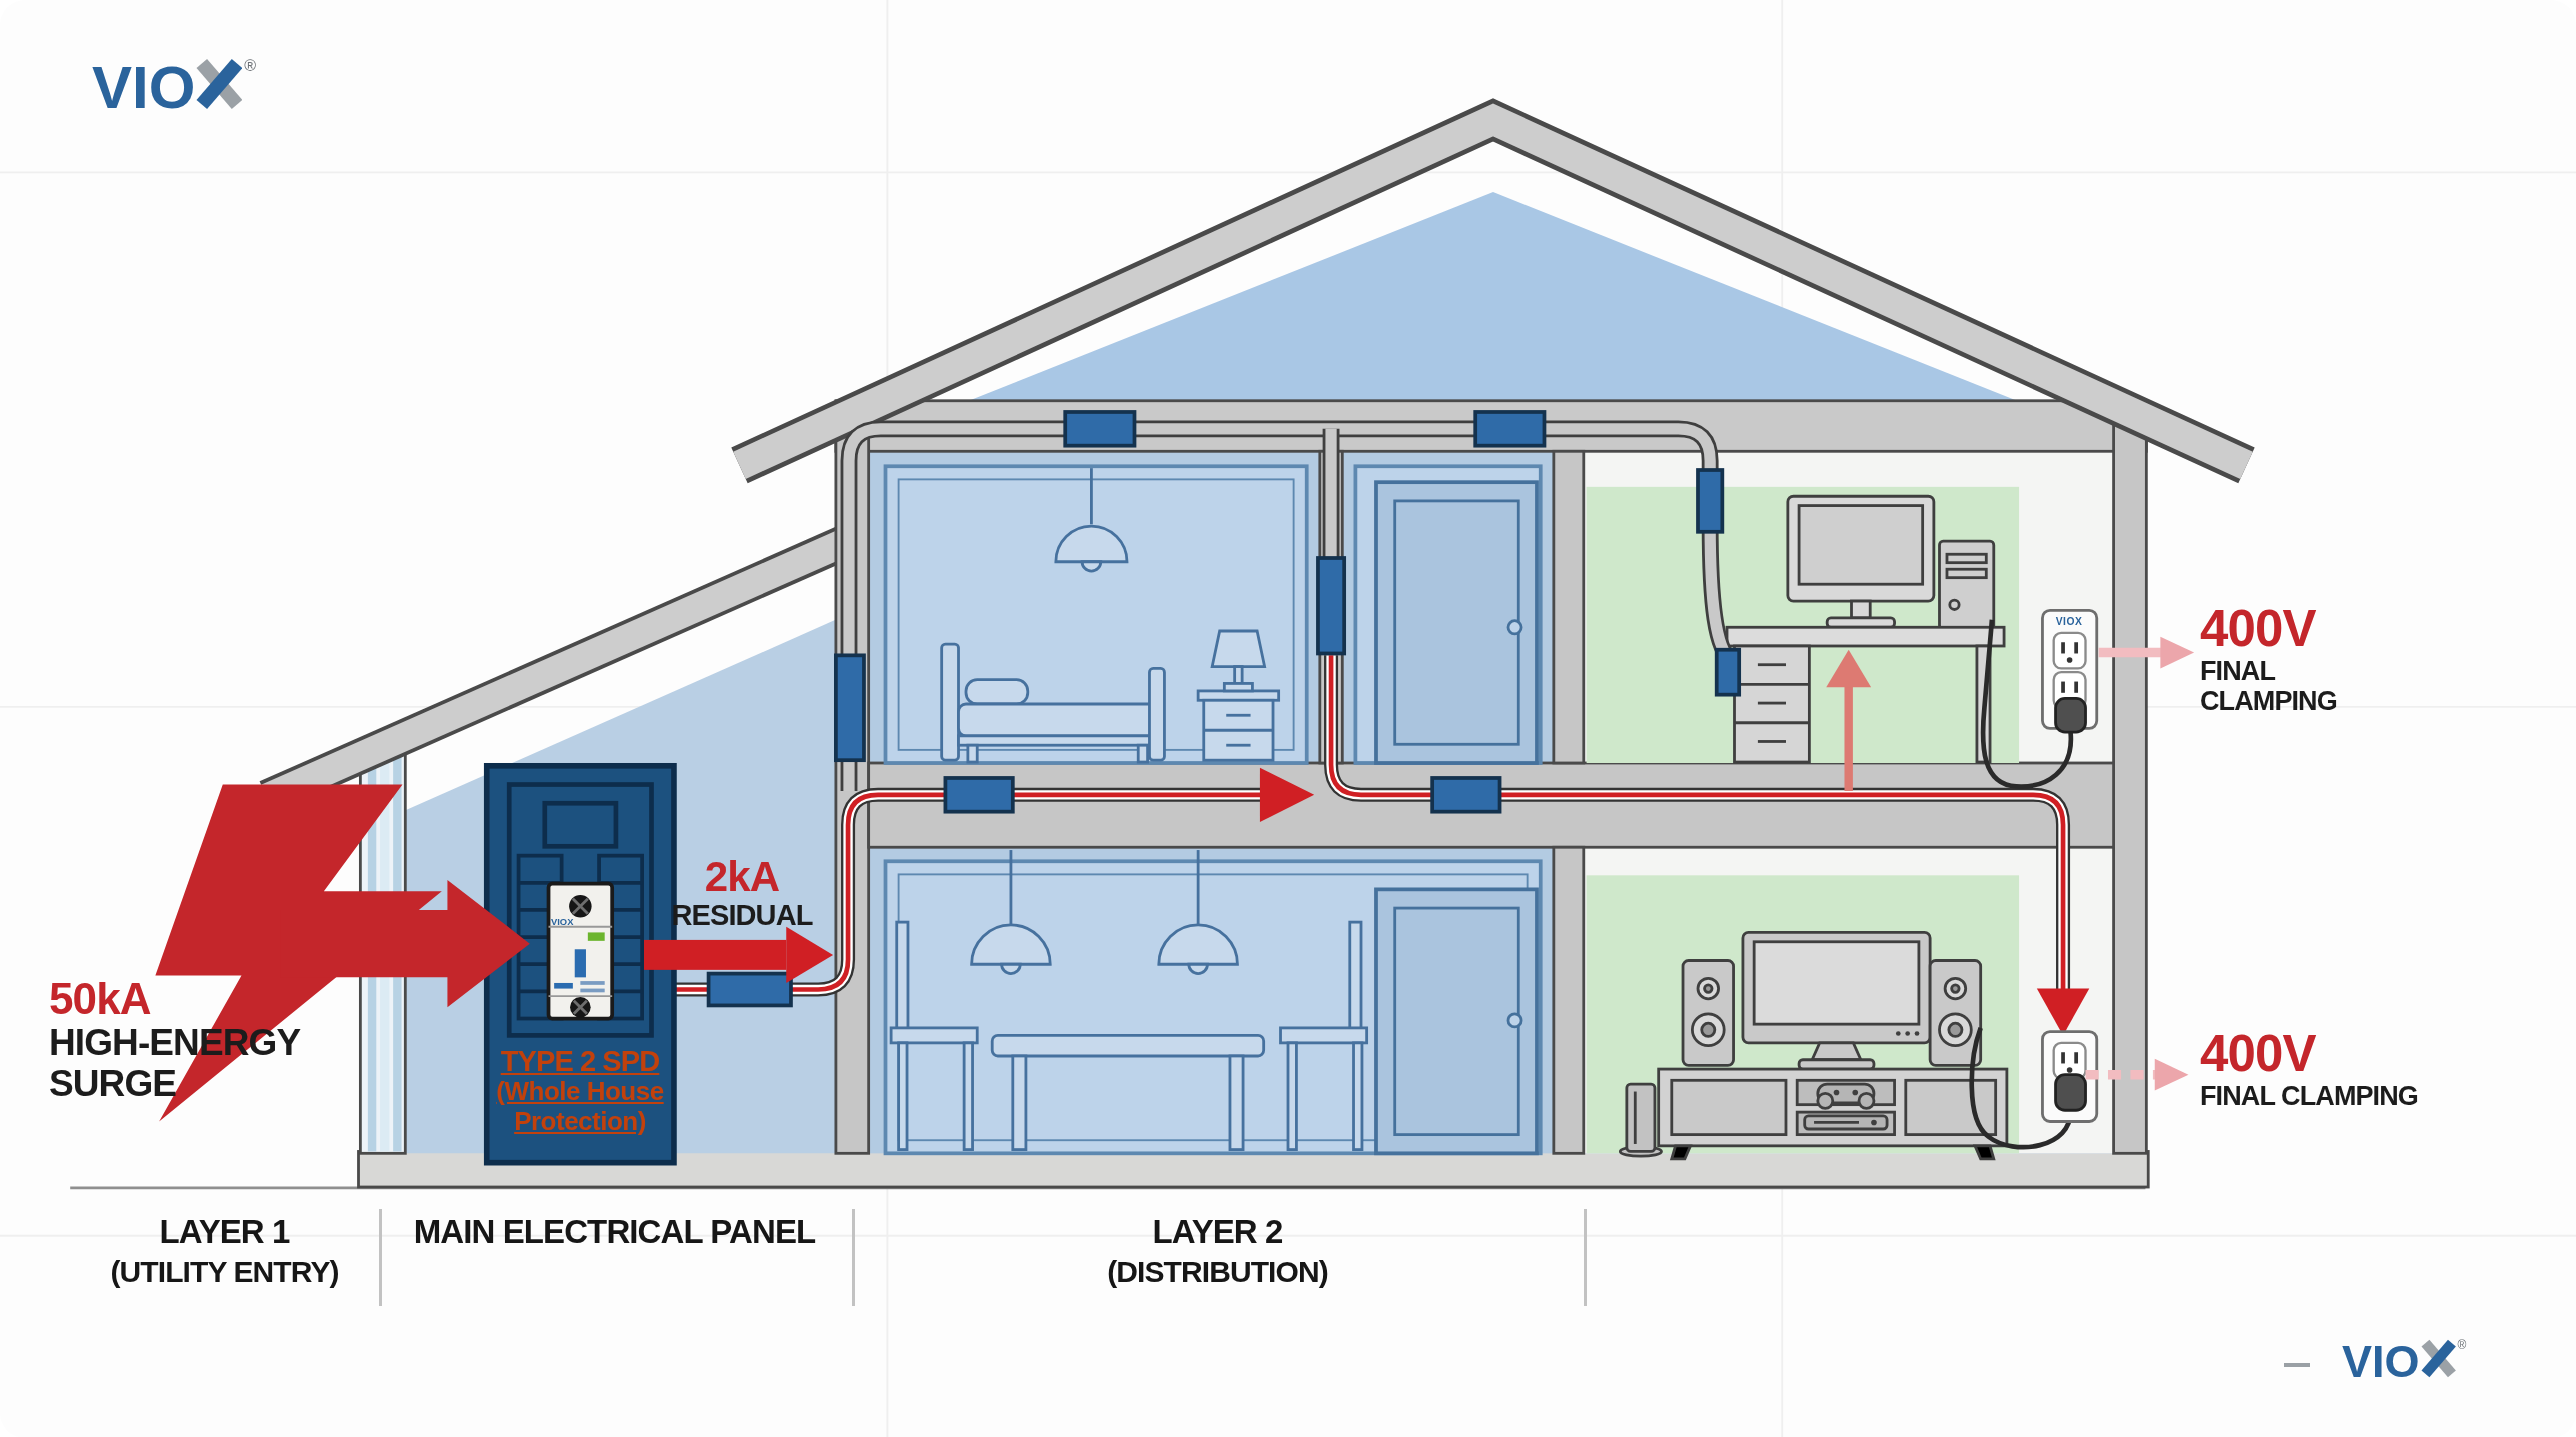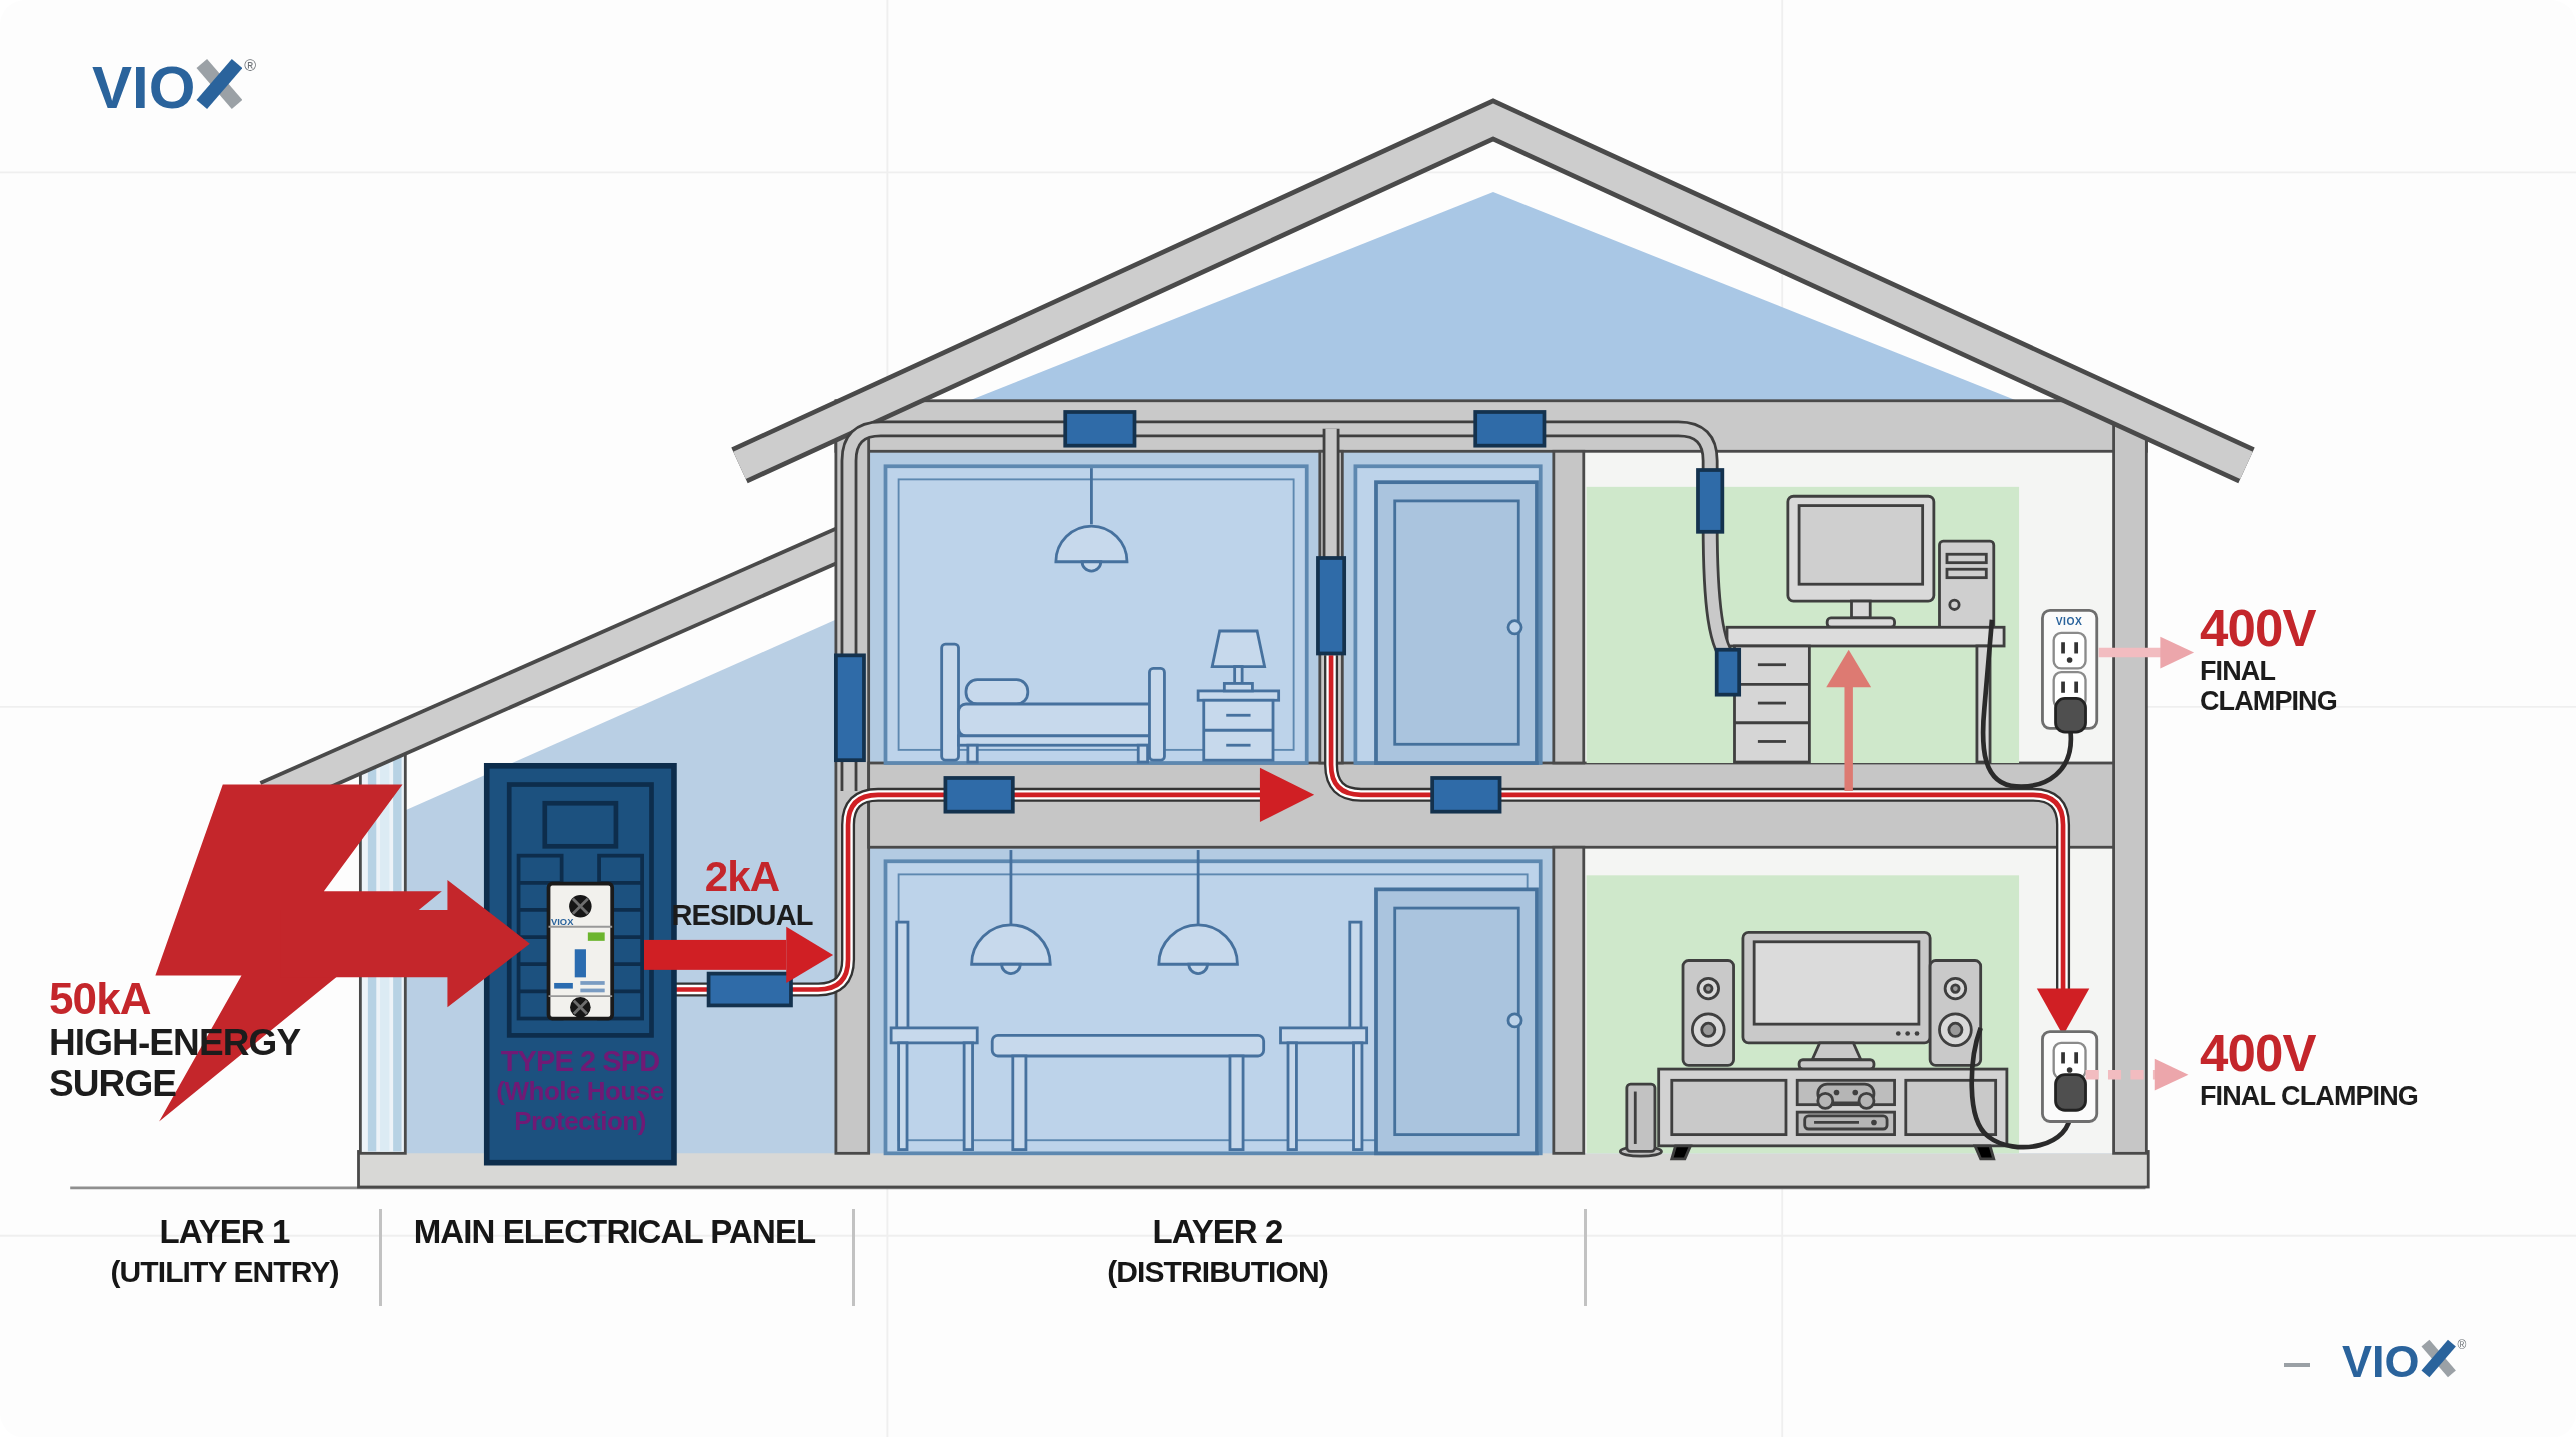--- a/index.html
+++ b/index.html
@@ -15,7 +15,7 @@
   .surge-sub{font-size:37px;font-weight:700;}
   .resid-val{font-size:42px;font-weight:800;}
   .resid-sub{font-size:29px;font-weight:700;}
-  .panel-lbl{color:#701a75;line-height:1.12;}
+  .panel-lbl{color:#c2410c;line-height:1.12;text-decoration:underline;}
   .panel-title{font-size:29px;font-weight:800;letter-spacing:-0.9px;}
   .panel-sub{font-size:26px;font-weight:600;letter-spacing:-0.5px;}
   .clamp-val{font-size:51px;font-weight:800;letter-spacing:-0.9px;}

